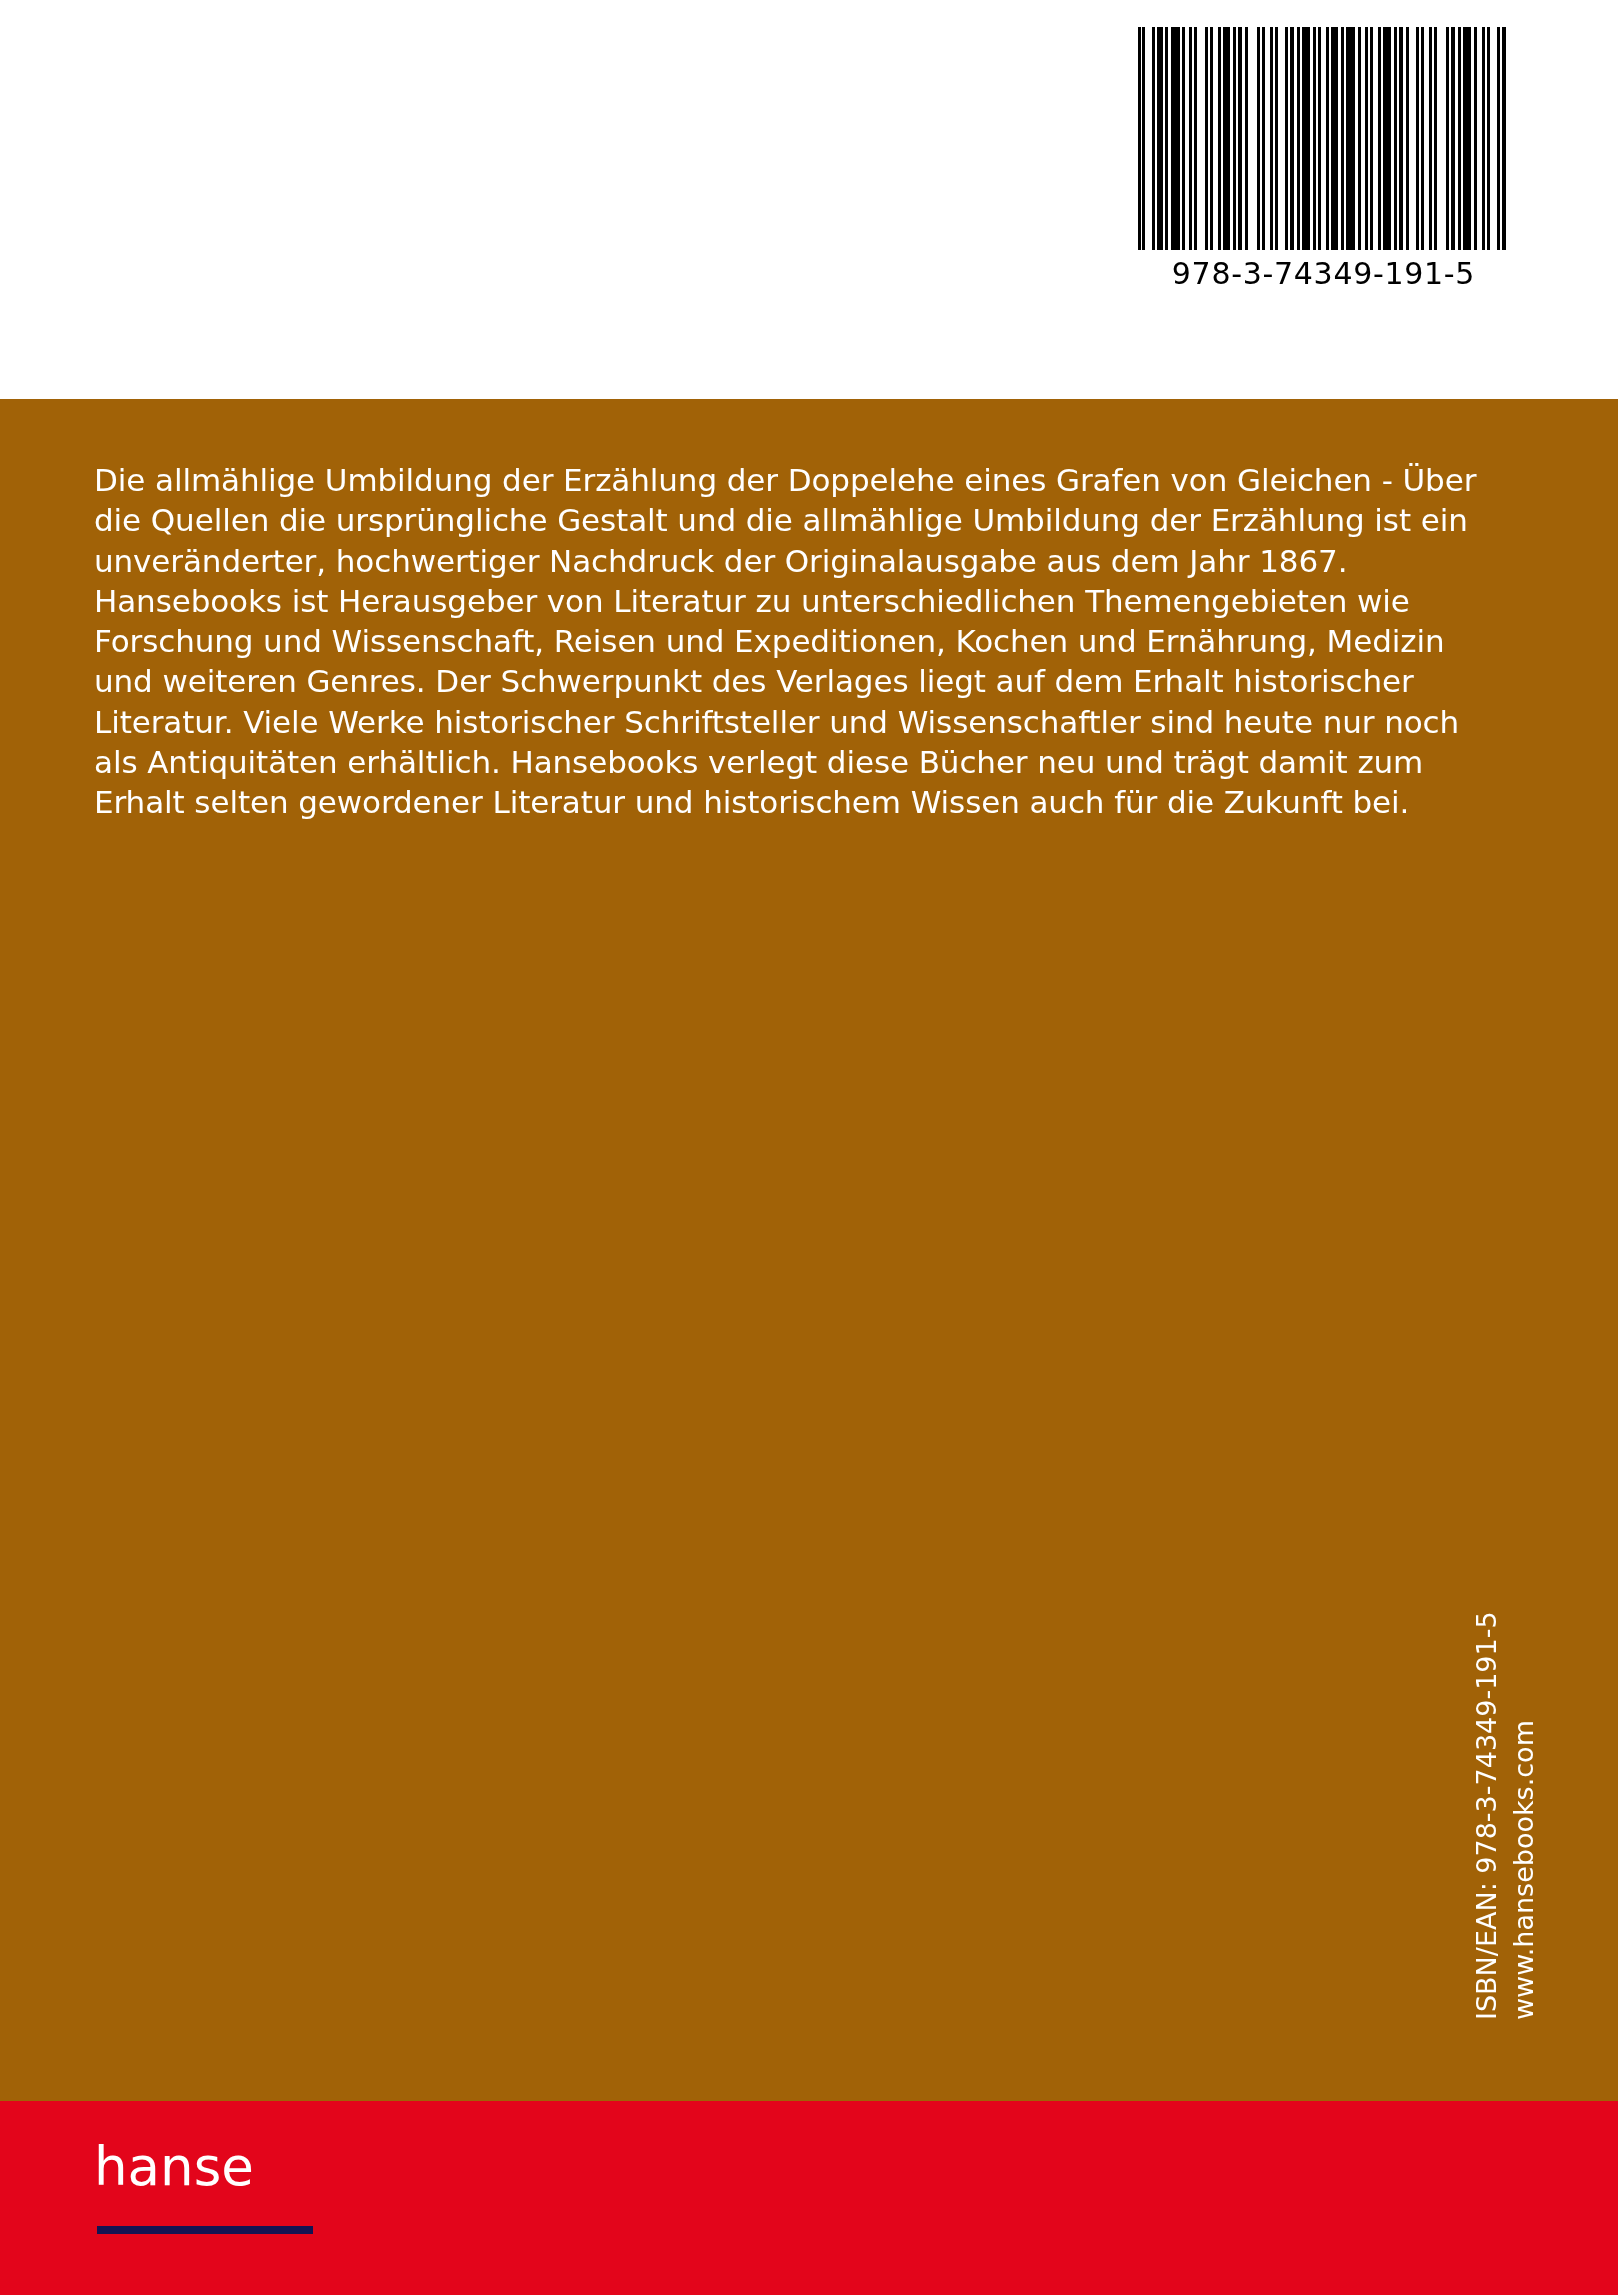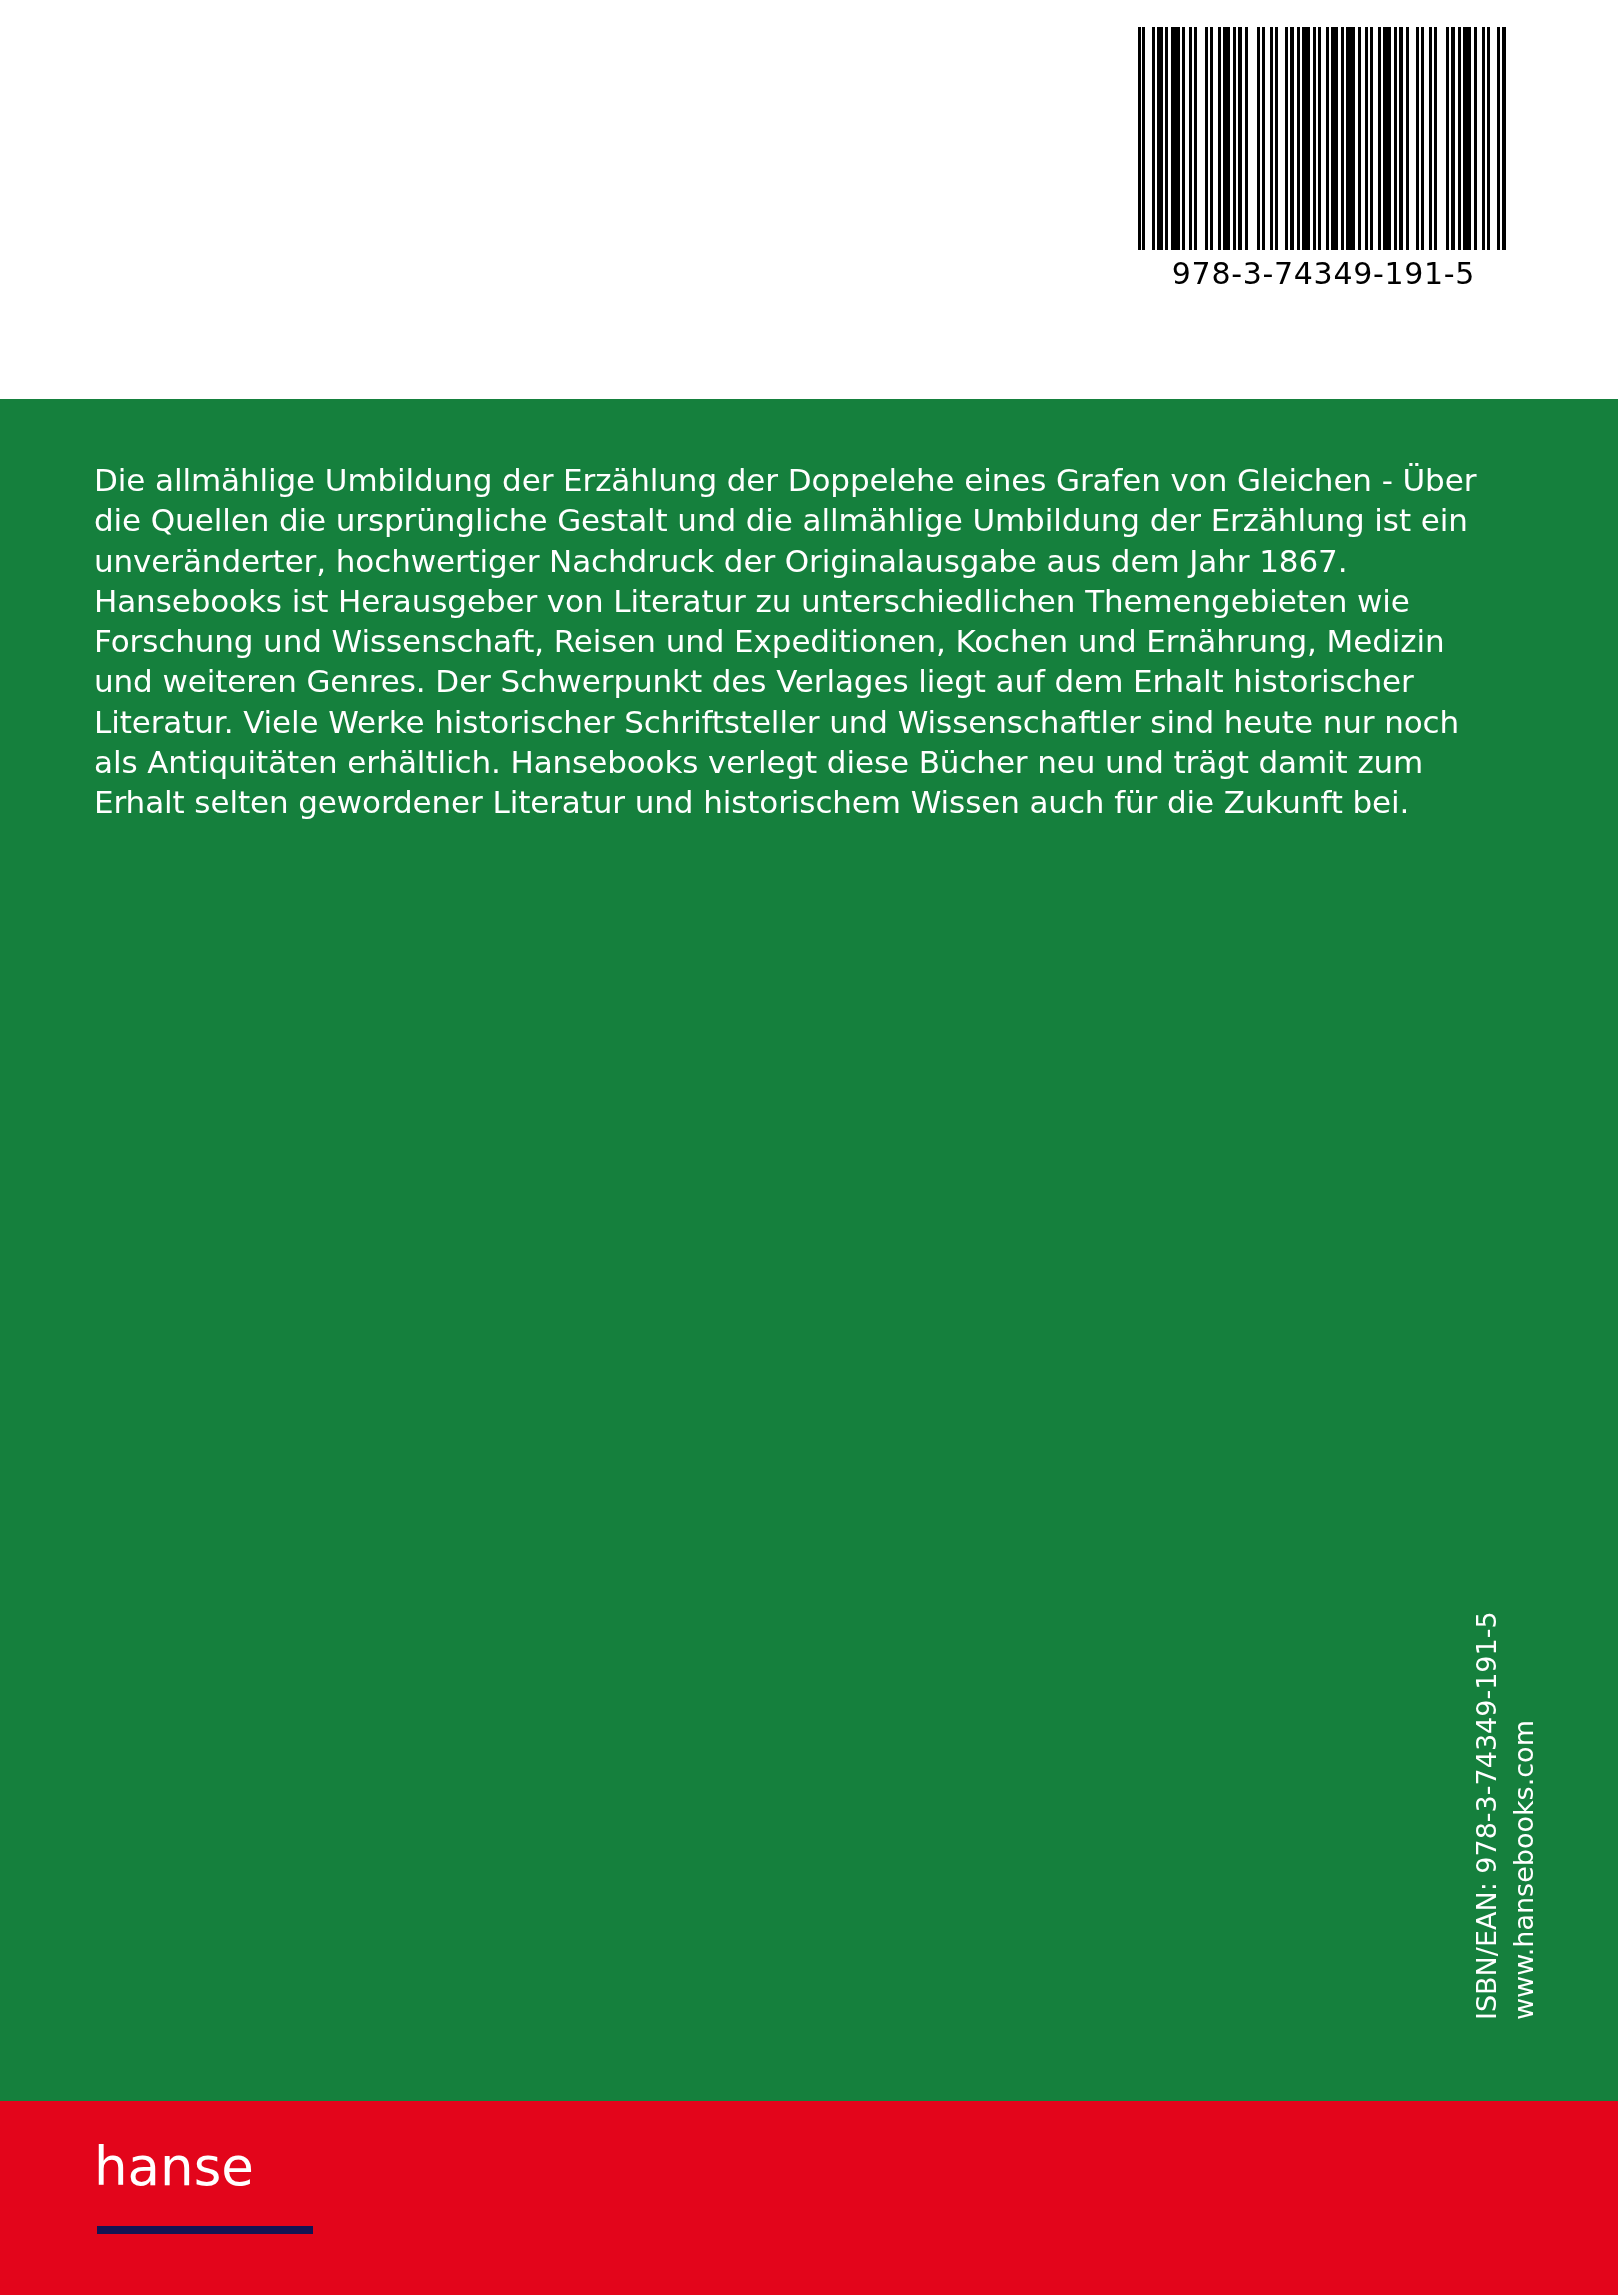--- a/index.html
+++ b/index.html
@@ -70,7 +70,7 @@
     left: 0;
     width: 1618px;
     height: 1702px;
-    background: #15803d;
+    background: #a16207;
   }
 
   .blurb {

